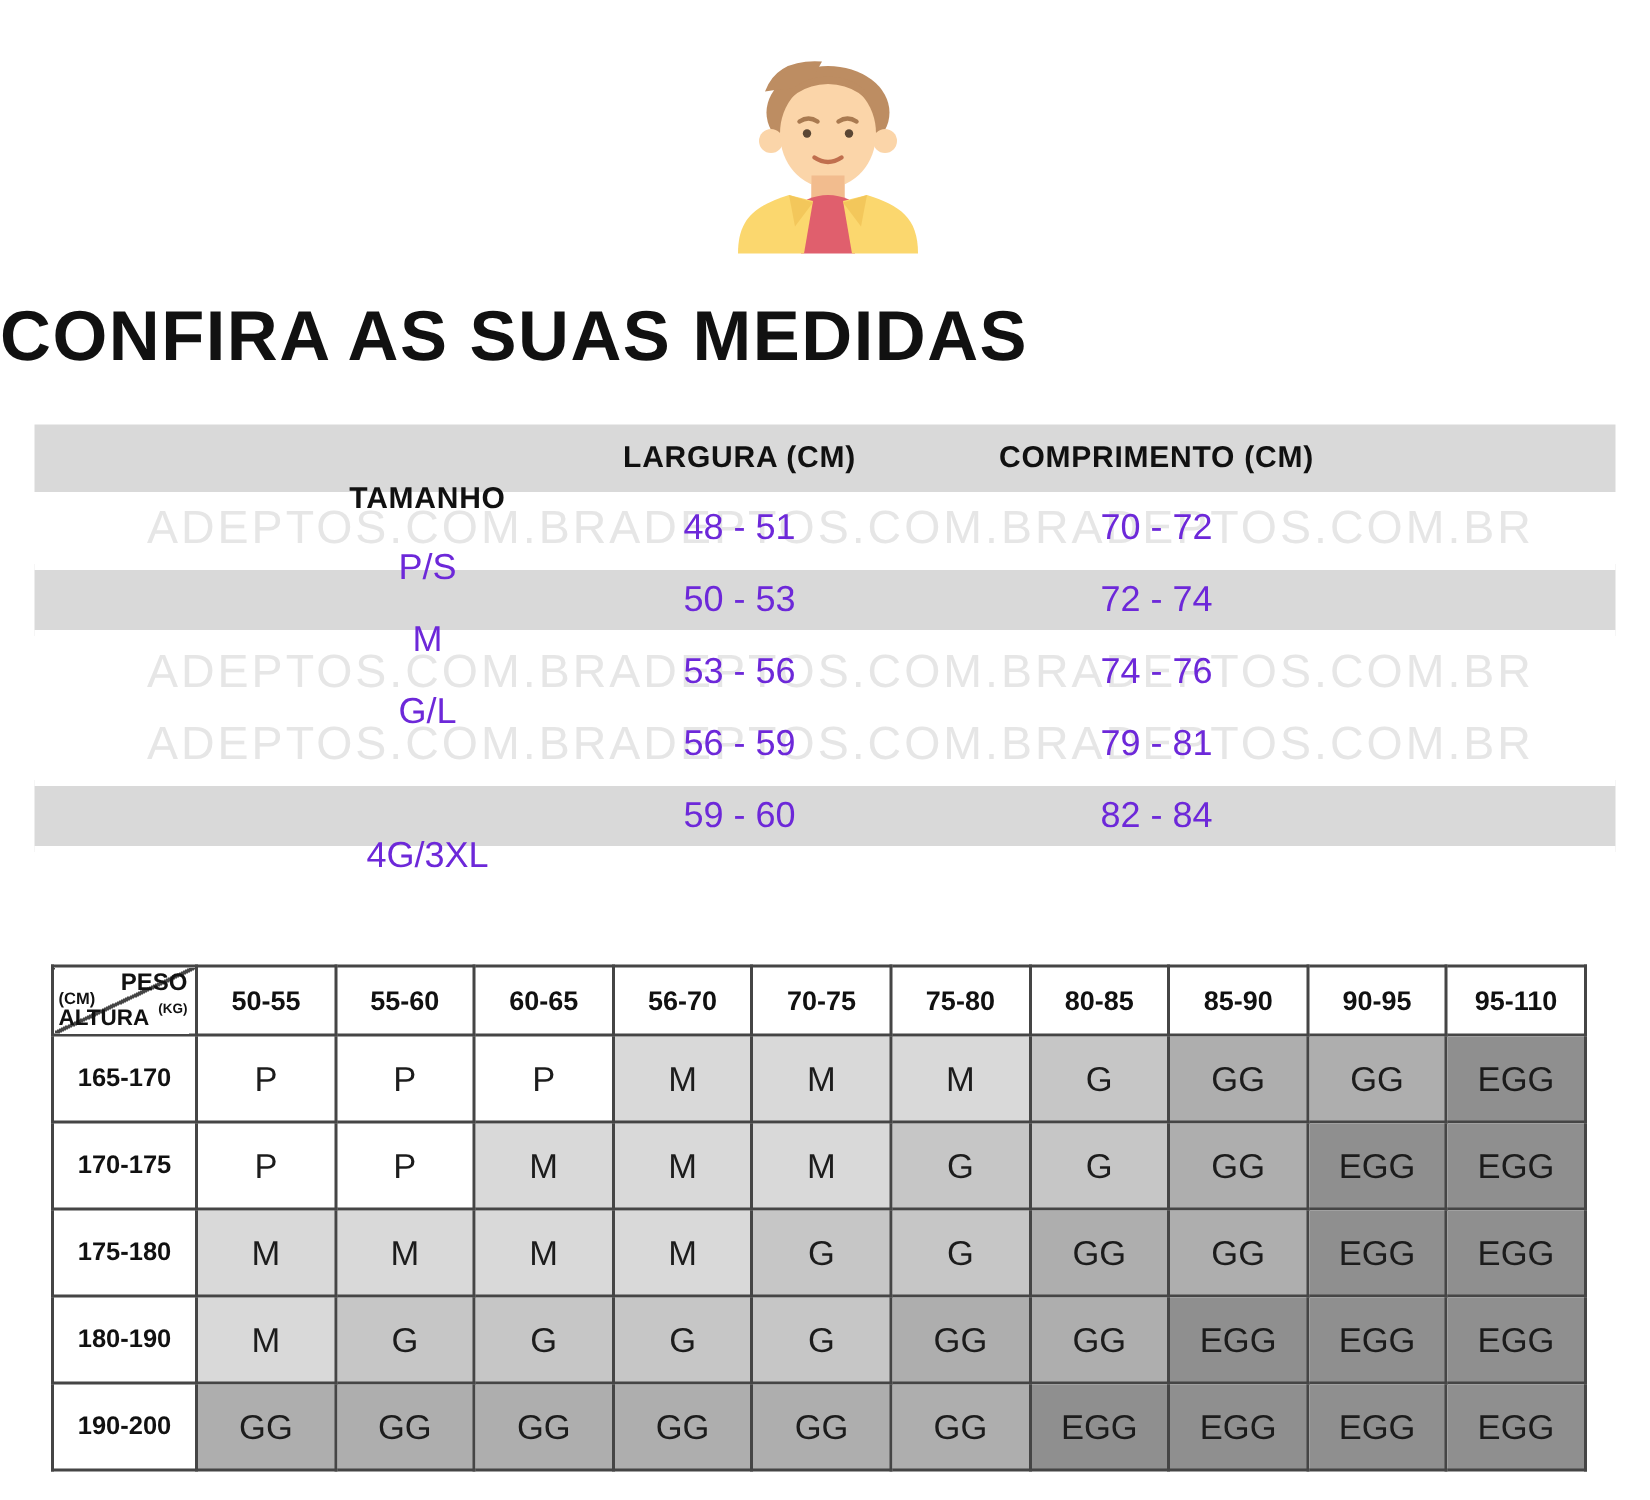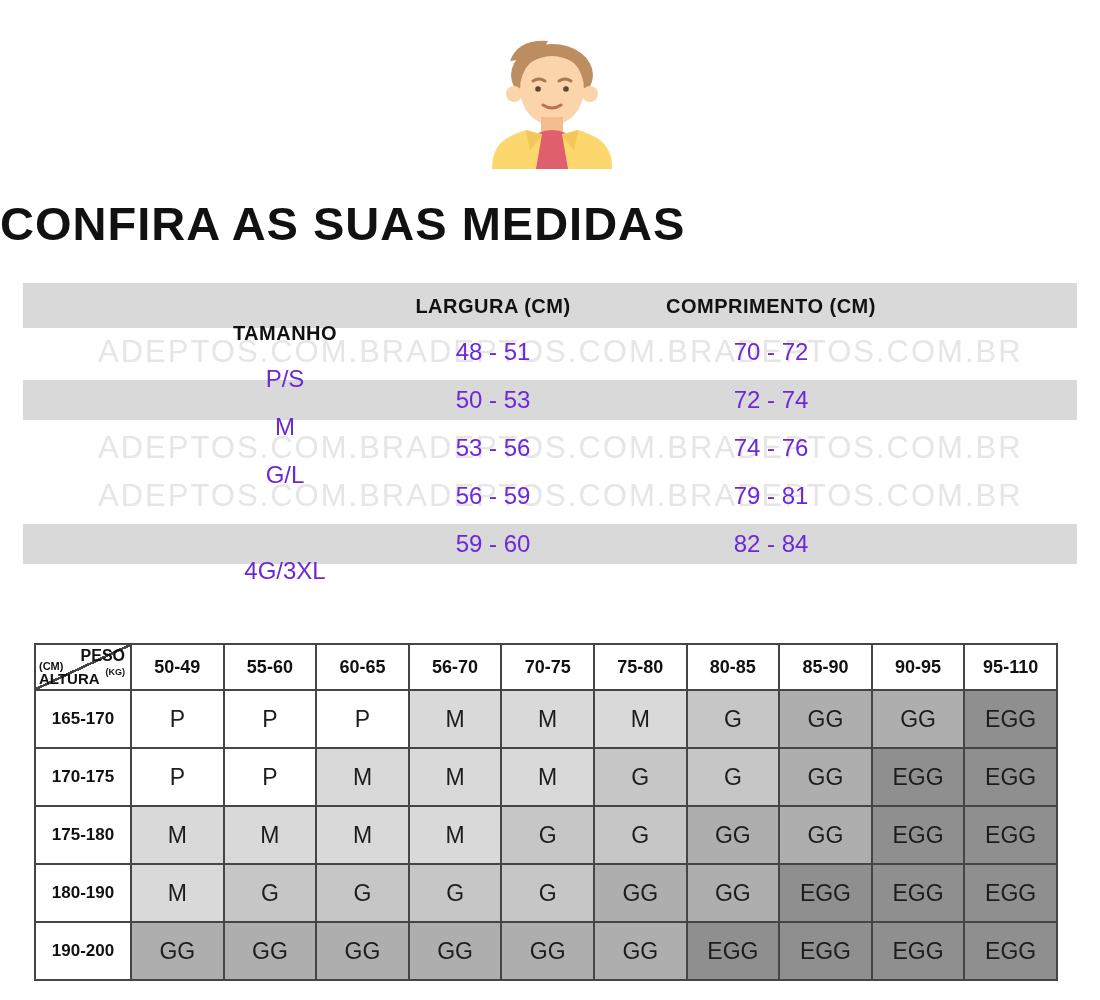--- a/index.html
+++ b/index.html
@@ -140,7 +140,7 @@
         <span class="cm">(CM)</span>
         <span class="altura">ALTURA</span>
       </td>
-      <td>50-49</td>
+      <td>50-55</td>
       <td>55-60</td>
       <td>60-65</td>
       <td>56-70</td>

